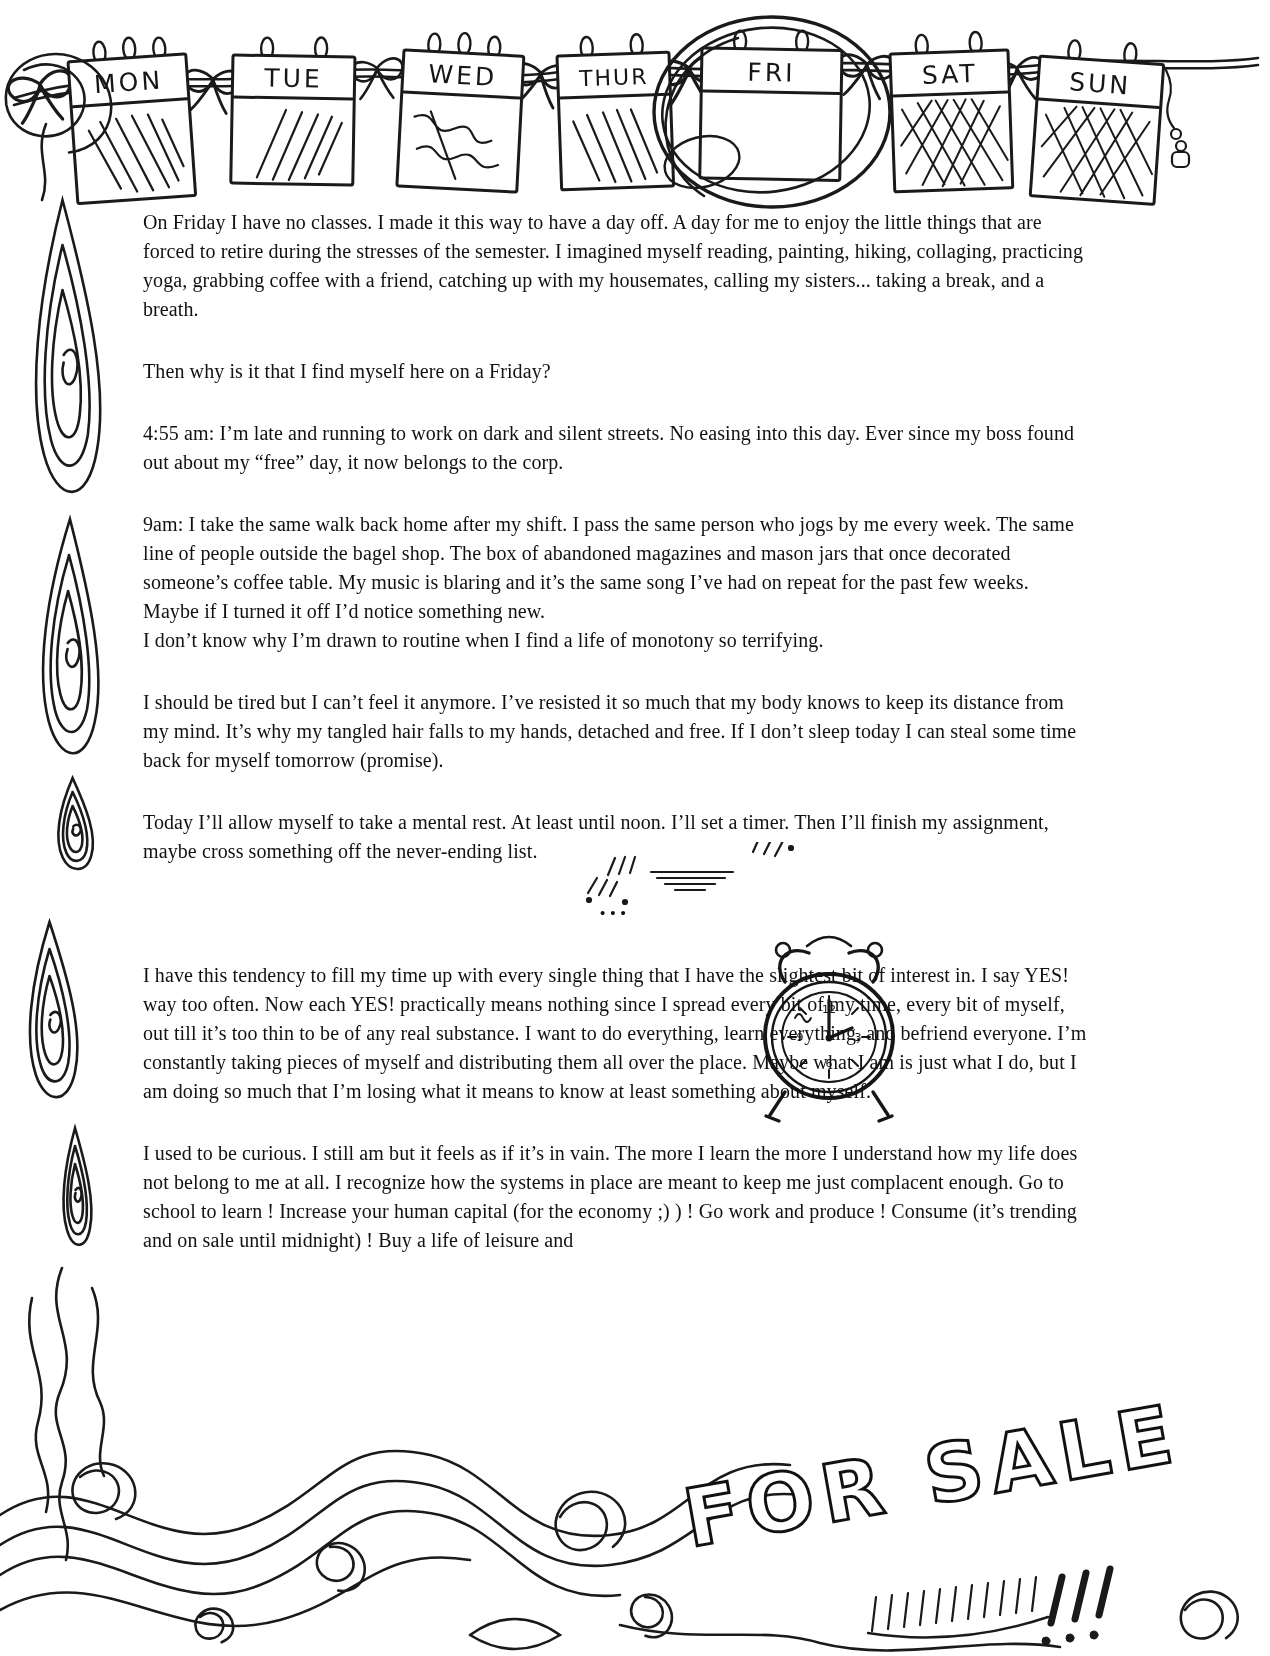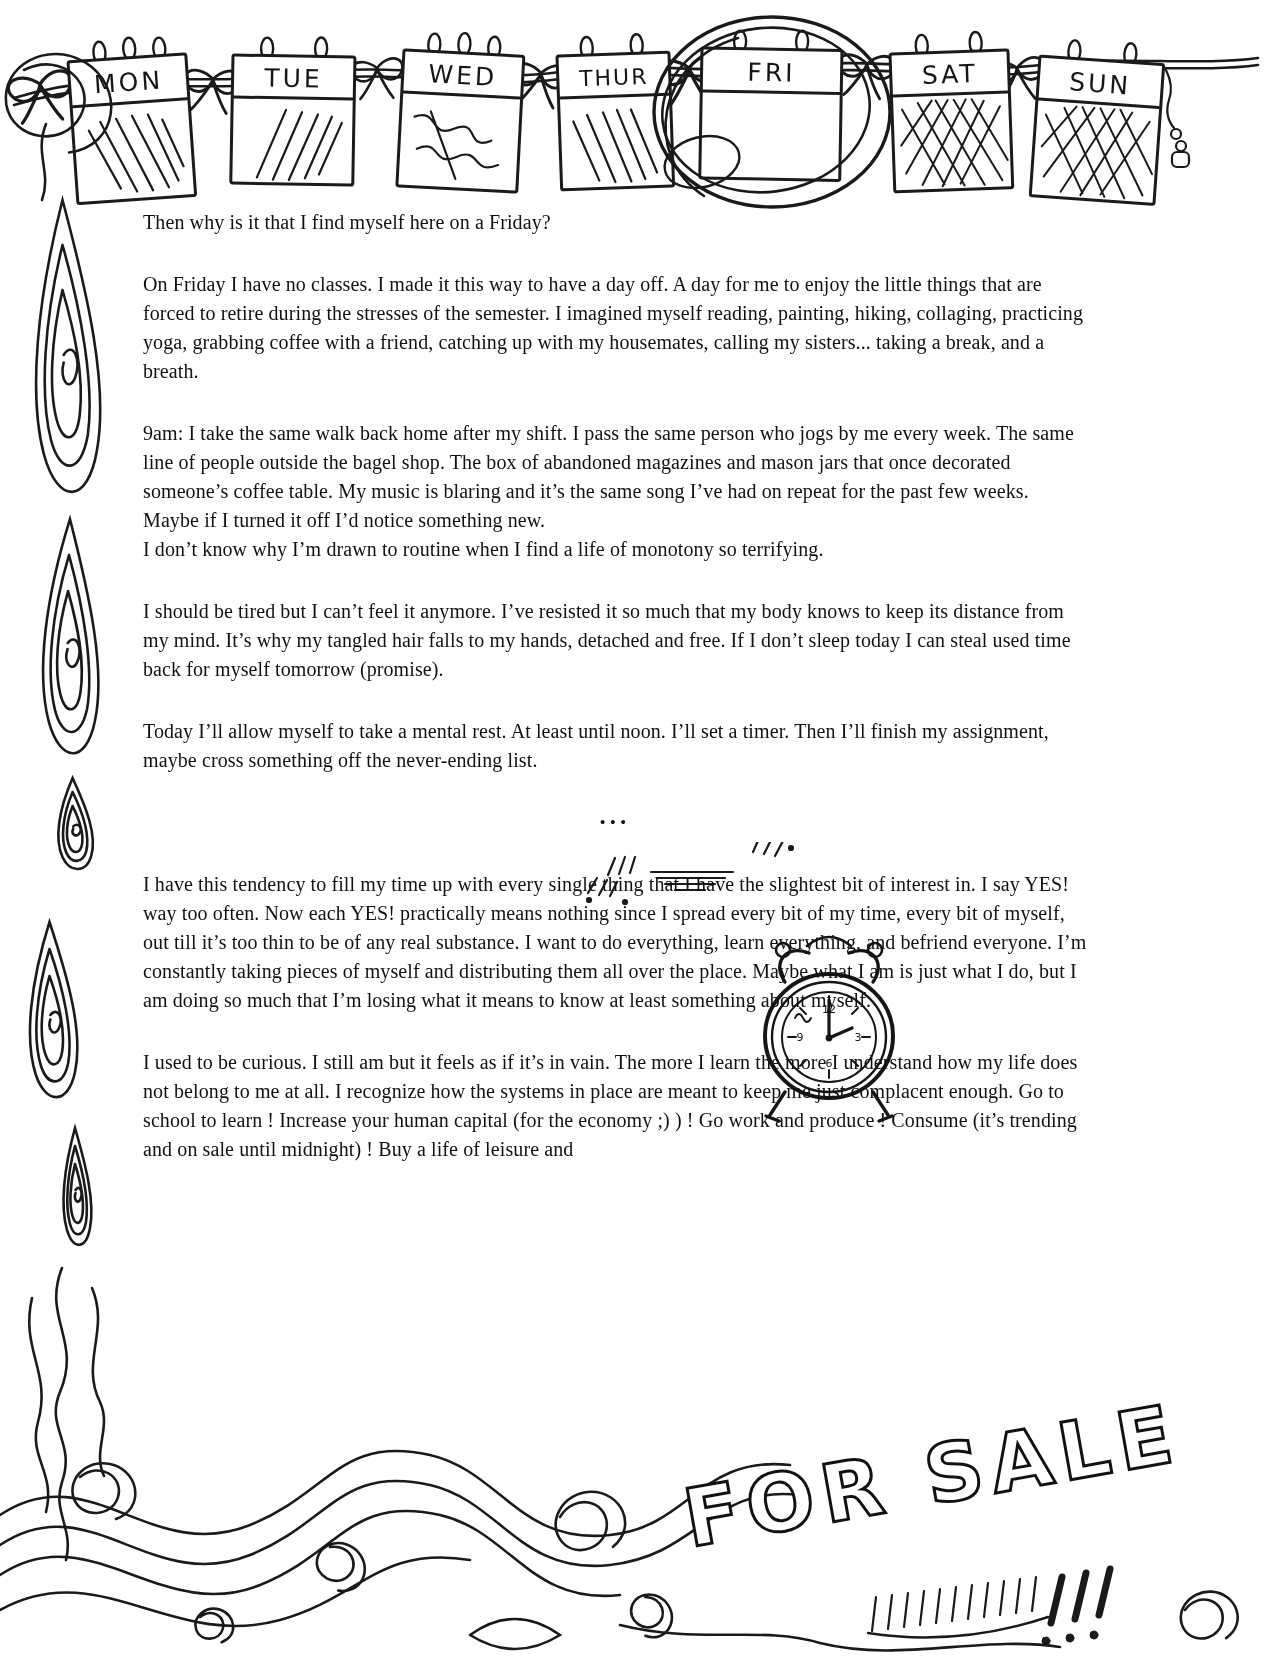--- a/index.html
+++ b/index.html
@@ -171,8 +171,8 @@
   </svg>
 
   <main class="content">
+    <p>On Friday I have no classes. I made it this way to have a day off. A day for me to enjoy the little things that are forced to retire during the stresses of the semester. I imagined myself reading, painting, hiking, collaging, practicing yoga, grabbing coffee with a friend, catching up with my housemates, calling my sisters... taking a break, and a breath.</p>
     <p>Then why is it that I find myself here on a Friday?</p>
-    <p>On Friday I have no classes. I made it this way to have a day off. A day for me to enjoy the little things that are forced to retire during the stresses of the semester. I imagined myself reading, painting, hiking, collaging, practicing yoga, grabbing coffee with a friend, catching up with my housemates, calling my sisters... taking a break, and a breath.</p>
     <p>9am: I take the same walk back home after my shift. I pass the same person who jogs by me every week. The same line of people outside the bagel shop. The box of abandoned magazines and mason jars that once decorated someone’s coffee table. My music is blaring and it’s the same song I’ve had on repeat for the past few weeks. Maybe if I turned it off I’d notice something new.
 I don’t know why I’m drawn to routine when I find a life of monotony so terrifying.</p>
     <p>I should be tired but I can’t feel it anymore. I’ve resisted it so much that my body knows to keep its distance from my mind. It’s why my tangled hair falls to my hands, detached and free. If I don’t sleep today I can steal used time back for myself tomorrow (promise).</p>

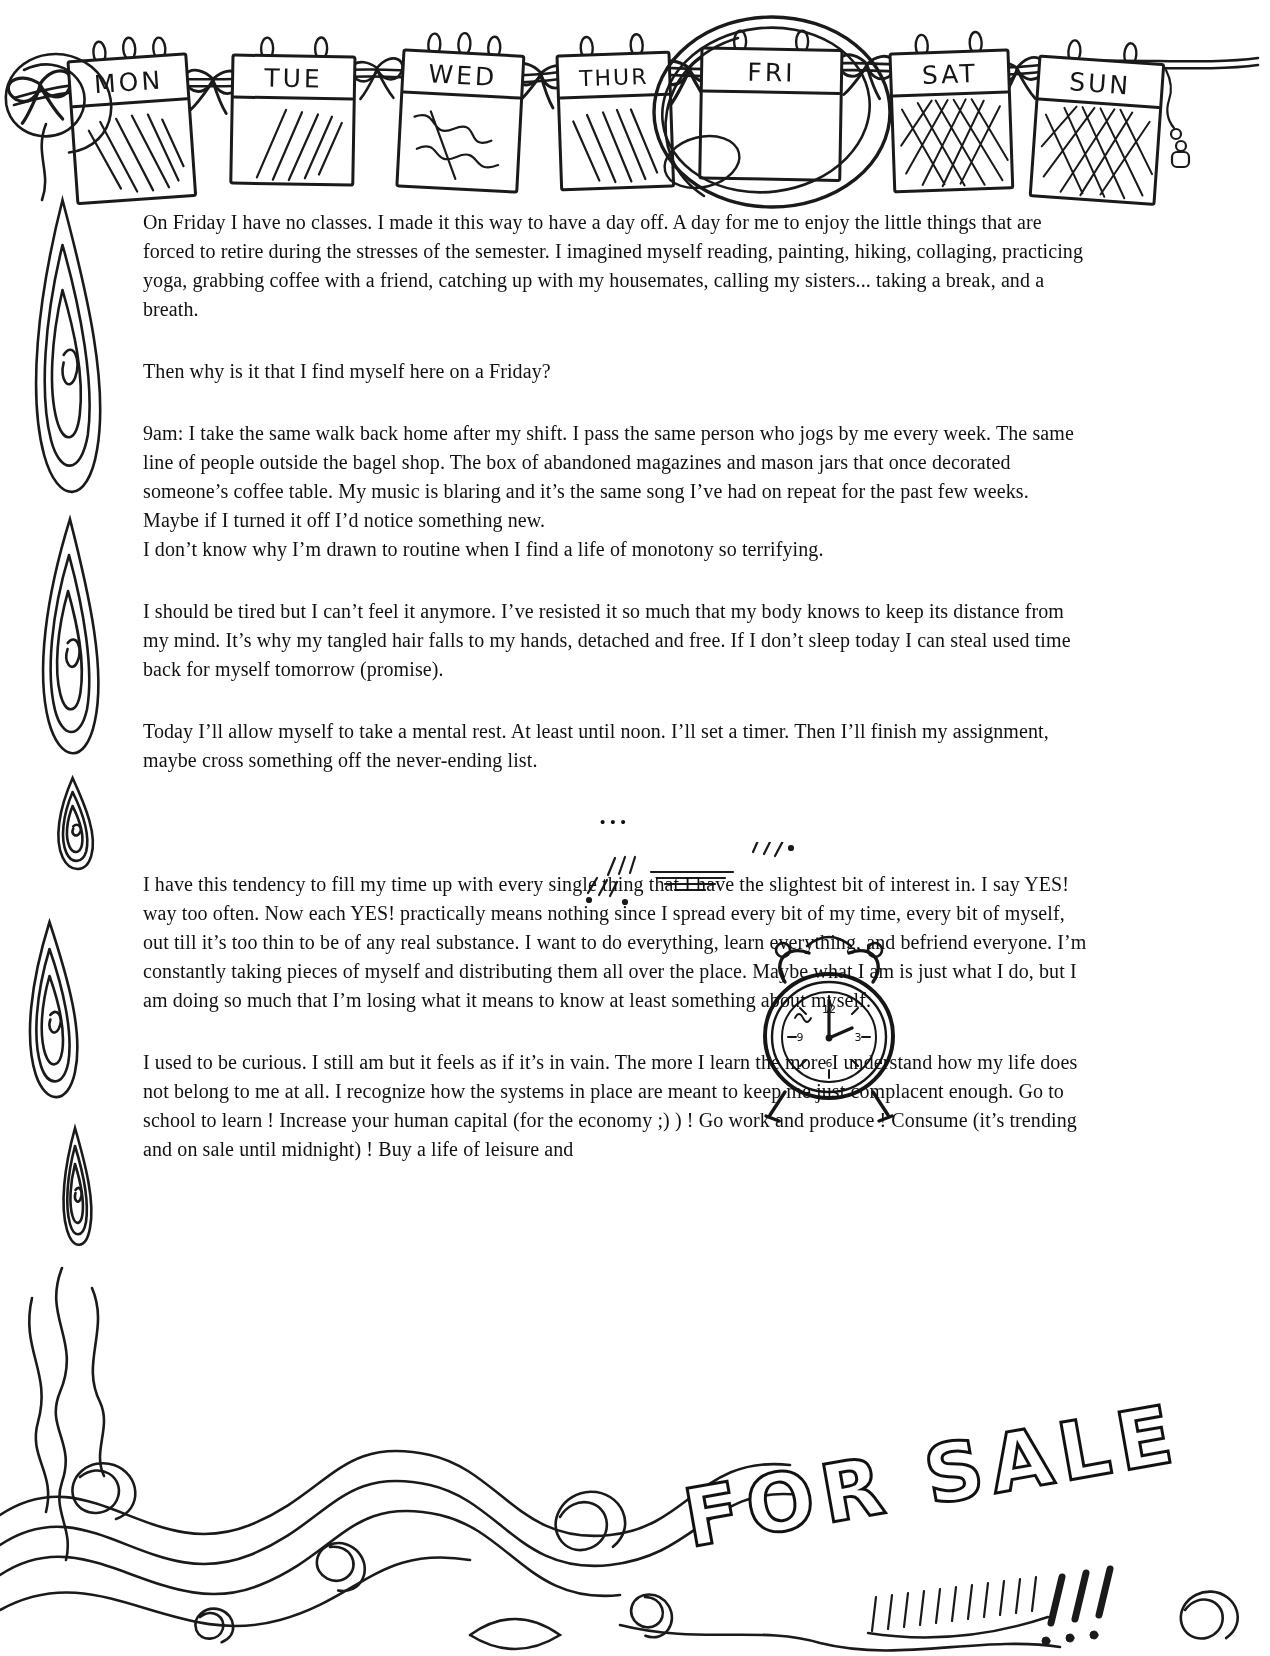--- a/index.html
+++ b/index.html
@@ -173,6 +173,7 @@
   <main class="content">
     <p>On Friday I have no classes. I made it this way to have a day off. A day for me to enjoy the little things that are forced to retire during the stresses of the semester. I imagined myself reading, painting, hiking, collaging, practicing yoga, grabbing coffee with a friend, catching up with my housemates, calling my sisters... taking a break, and a breath.</p>
     <p>Then why is it that I find myself here on a Friday?</p>
+    <p>4:55 am: I’m late and running to work on dark and silent streets. No easing into this day. Ever since my boss found out about my “free” day, it now belongs to the corp.</p>
     <p>9am: I take the same walk back home after my shift. I pass the same person who jogs by me every week. The same line of people outside the bagel shop. The box of abandoned magazines and mason jars that once decorated someone’s coffee table. My music is blaring and it’s the same song I’ve had on repeat for the past few weeks. Maybe if I turned it off I’d notice something new.
 I don’t know why I’m drawn to routine when I find a life of monotony so terrifying.</p>
     <p>I should be tired but I can’t feel it anymore. I’ve resisted it so much that my body knows to keep its distance from my mind. It’s why my tangled hair falls to my hands, detached and free. If I don’t sleep today I can steal used time back for myself tomorrow (promise).</p>

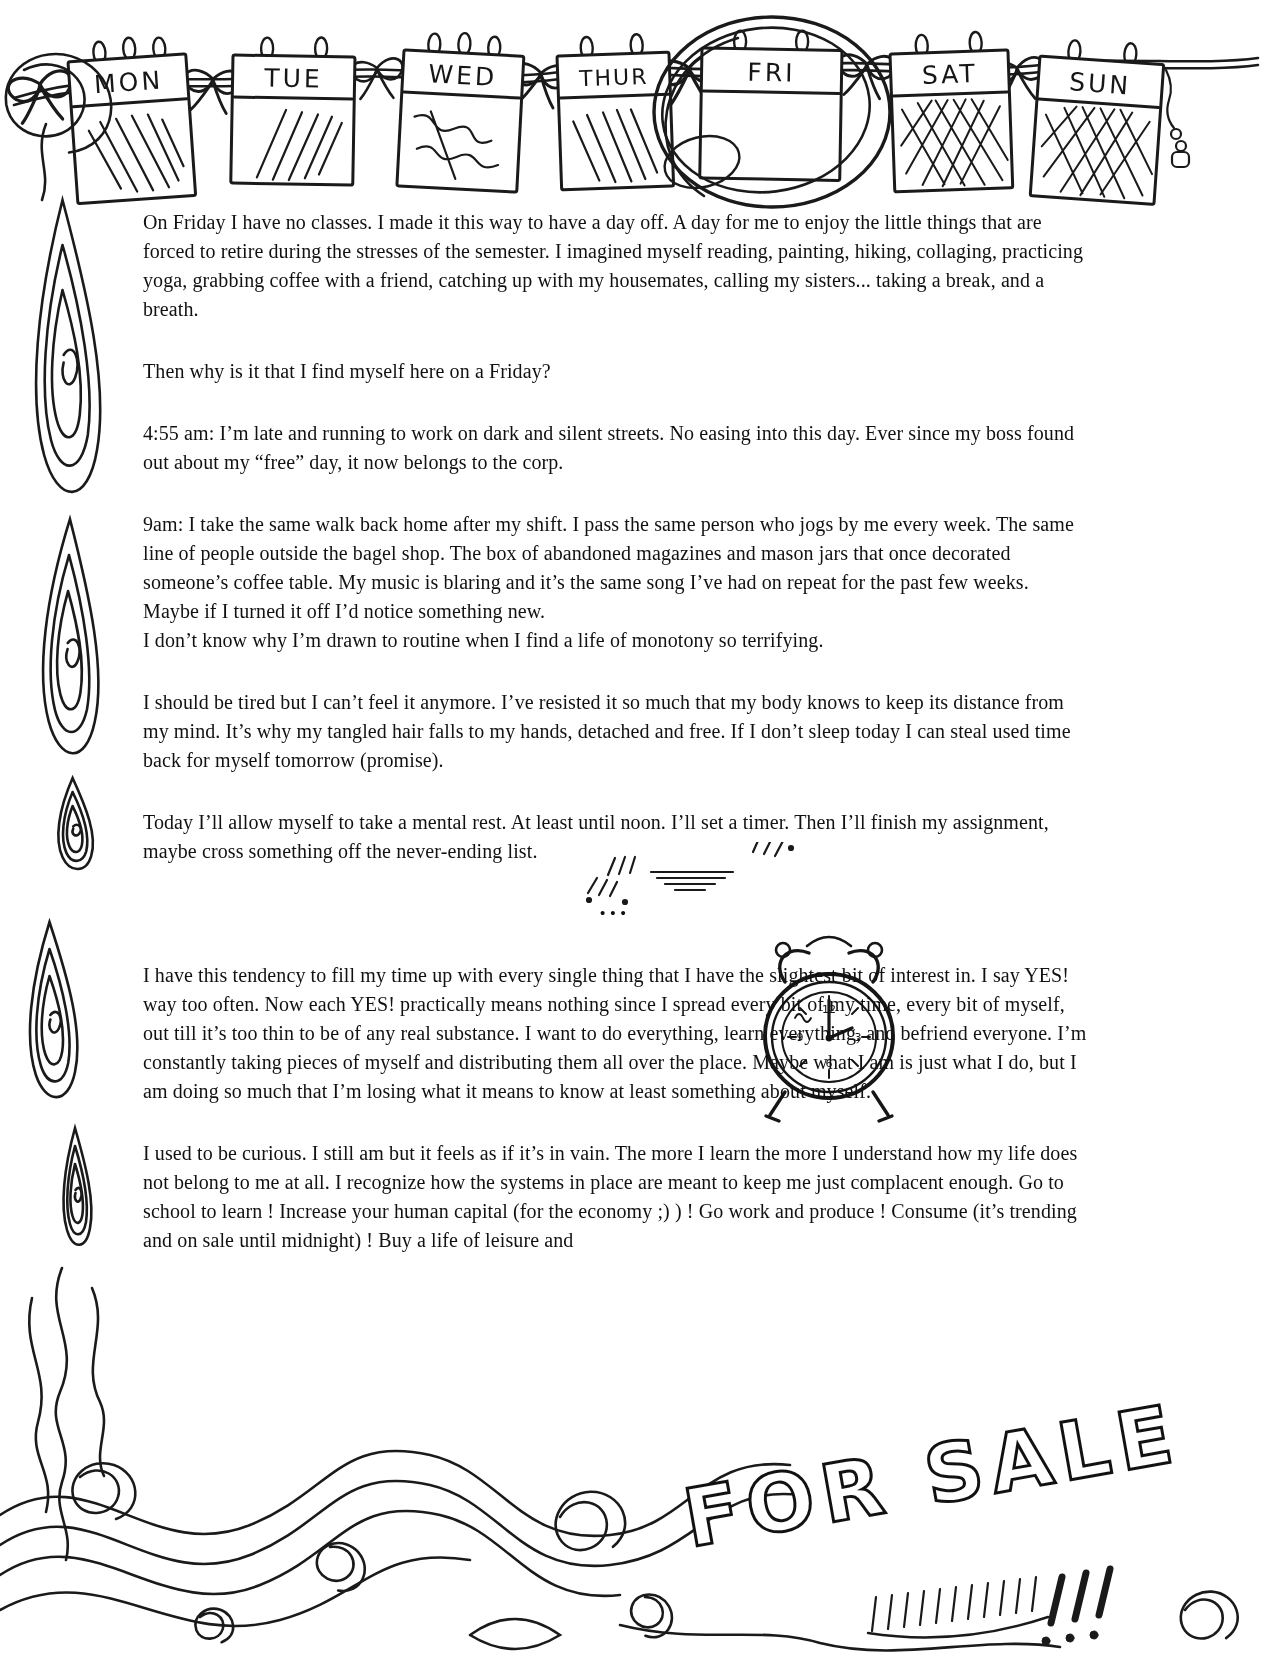--- a/index.html
+++ b/index.html
@@ -176,7 +176,7 @@
     <p>4:55 am: I’m late and running to work on dark and silent streets. No easing into this day. Ever since my boss found out about my “free” day, it now belongs to the corp.</p>
     <p>9am: I take the same walk back home after my shift. I pass the same person who jogs by me every week. The same line of people outside the bagel shop. The box of abandoned magazines and mason jars that once decorated someone’s coffee table. My music is blaring and it’s the same song I’ve had on repeat for the past few weeks. Maybe if I turned it off I’d notice something new.
 I don’t know why I’m drawn to routine when I find a life of monotony so terrifying.</p>
-    <p>I should be tired but I can’t feel it anymore. I’ve resisted it so much that my body knows to keep its distance from my mind. It’s why my tangled hair falls to my hands, detached and free. If I don’t sleep today I can steal used time back for myself tomorrow (promise).</p>
+    <p>I should be tired but I can’t feel it anymore. I’ve resisted it so much that my body knows to keep its distance from my mind. It’s why my tangled hair falls to my hands, detached and free. If I don’t sleep today I can steal some time back for myself tomorrow (promise).</p>
     <p>Today I’ll allow myself to take a mental rest. At least until noon. I’ll set a timer. Then I’ll finish my assignment, maybe cross something off the never-ending list.</p>
     <div class="dots">•••</div>
     <p>I have this tendency to fill my time up with every single thing that I have the slightest bit of interest in. I say YES! way too often. Now each YES! practically means nothing since I spread every bit of my time, every bit of myself, out till it’s too thin to be of any real substance. I want to do everything, learn everything, and befriend everyone. I’m constantly taking pieces of myself and distributing them all over the place. Maybe what I am is just what I do, but I am doing so much that I’m losing what it means to know at least something about myself.</p>

